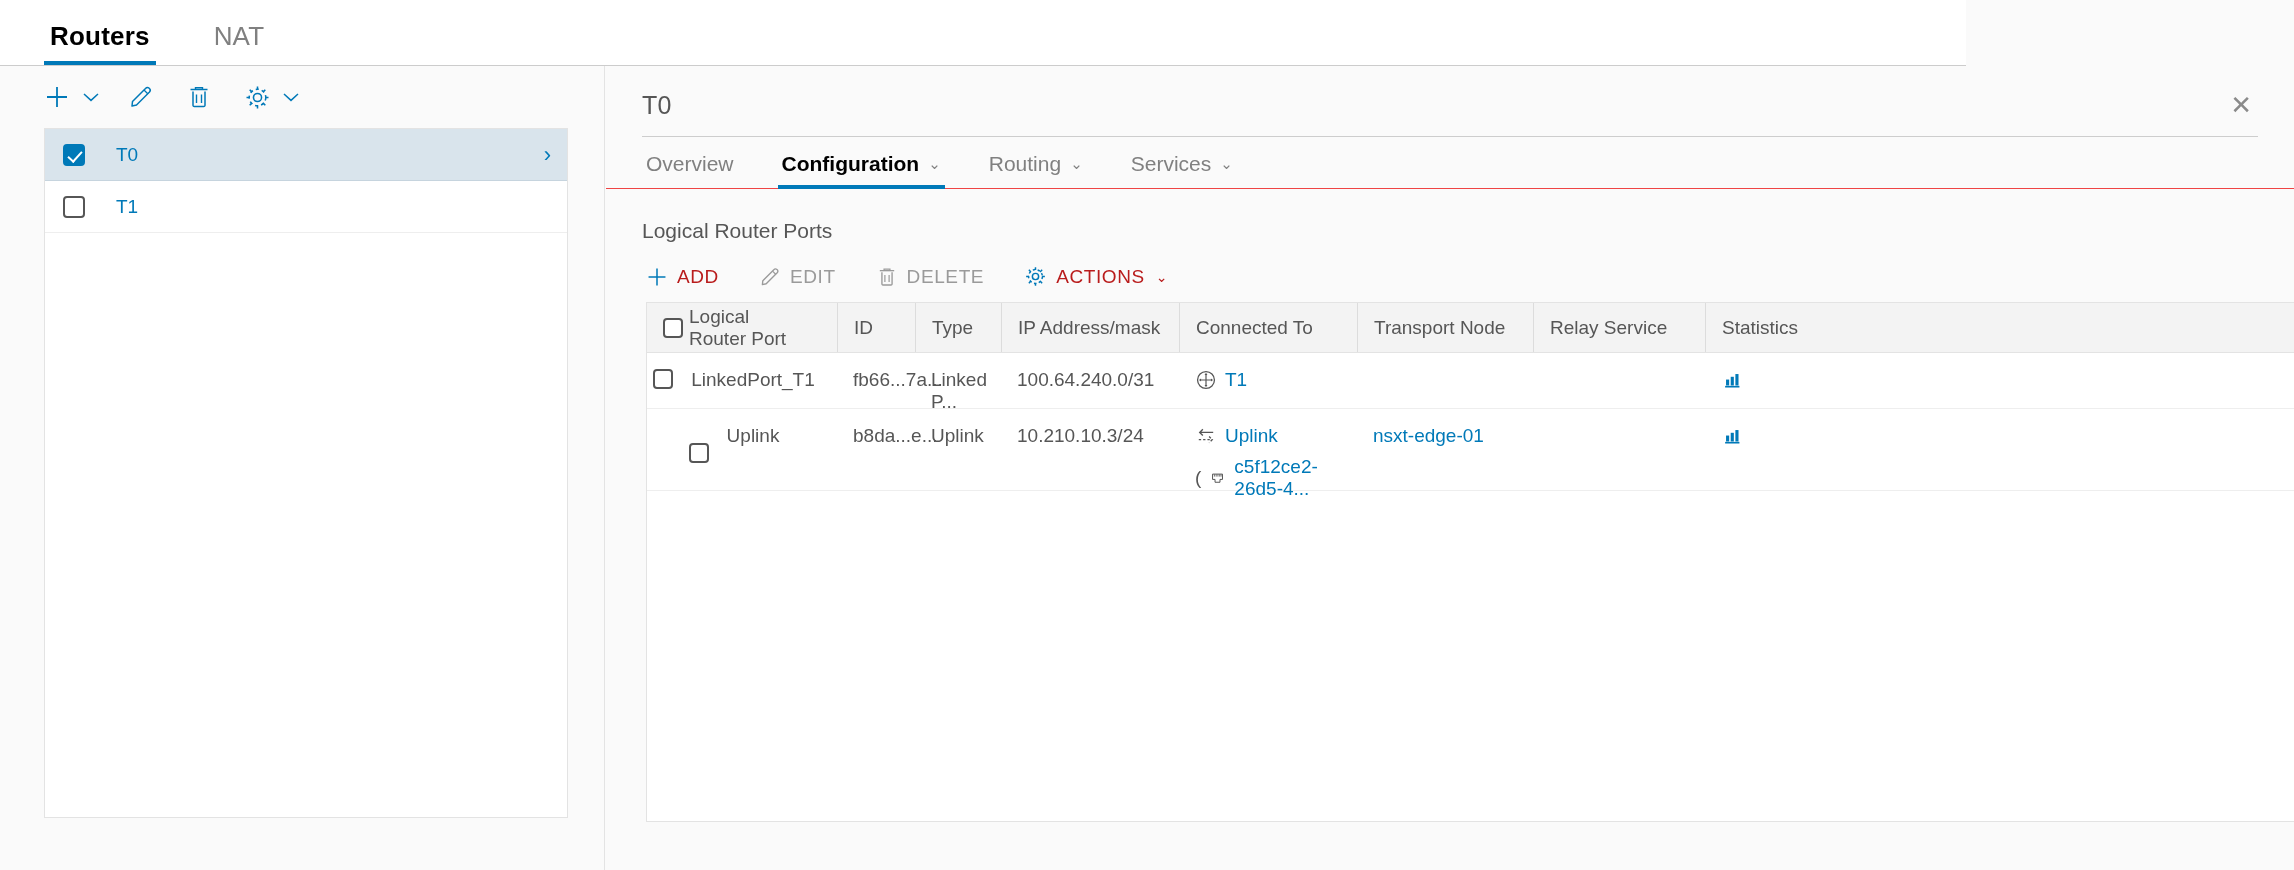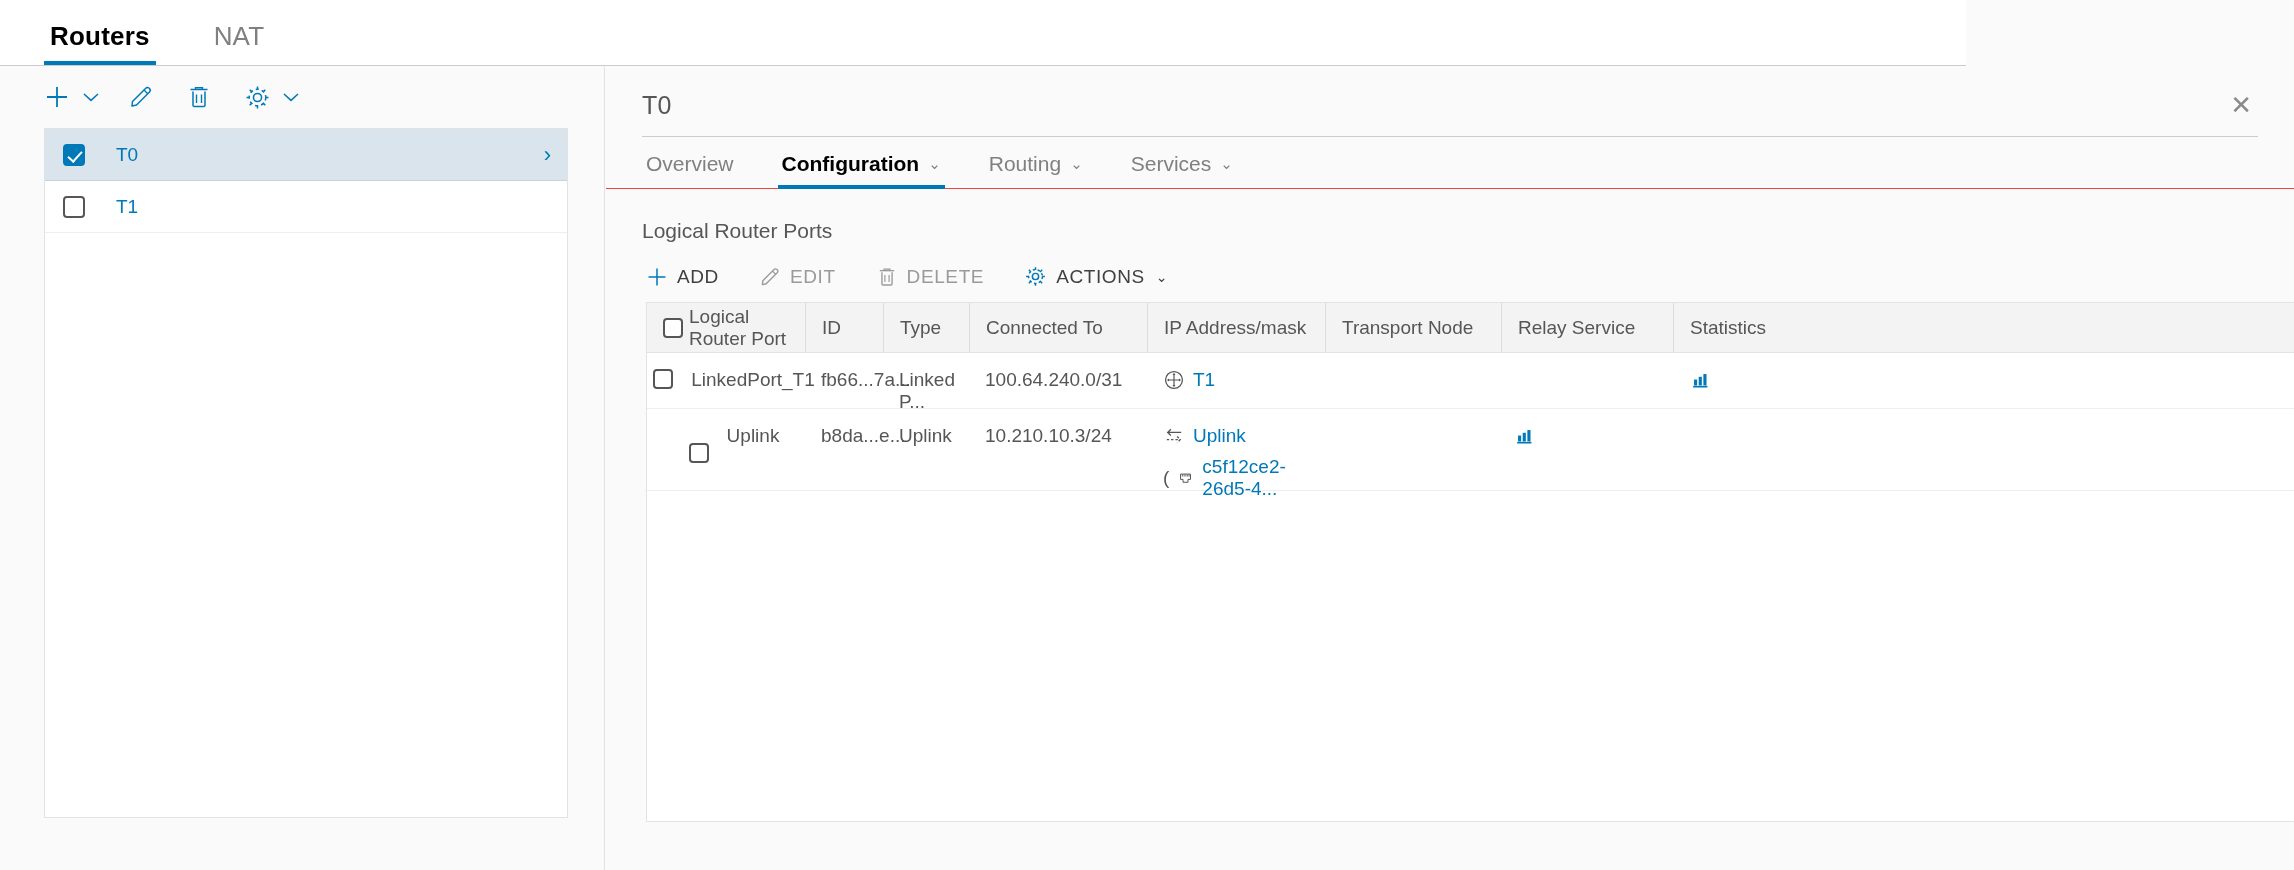--- a/index.html
+++ b/index.html
@@ -126,7 +126,7 @@
   }
   .pt-item {
     display: flex; align-items: center; gap: 9px;
-    font-size: 19px; letter-spacing: .6px; cursor: pointer; color: #404040;
+    font-size: 19px; letter-spacing: .6px; cursor: pointer; color: #b91c1c;
   }
   .pt-item.disabled { color: #9a9a9a; cursor: default; }
   .pt-item .caret { font-size: 14px; margin-left: 2px; }

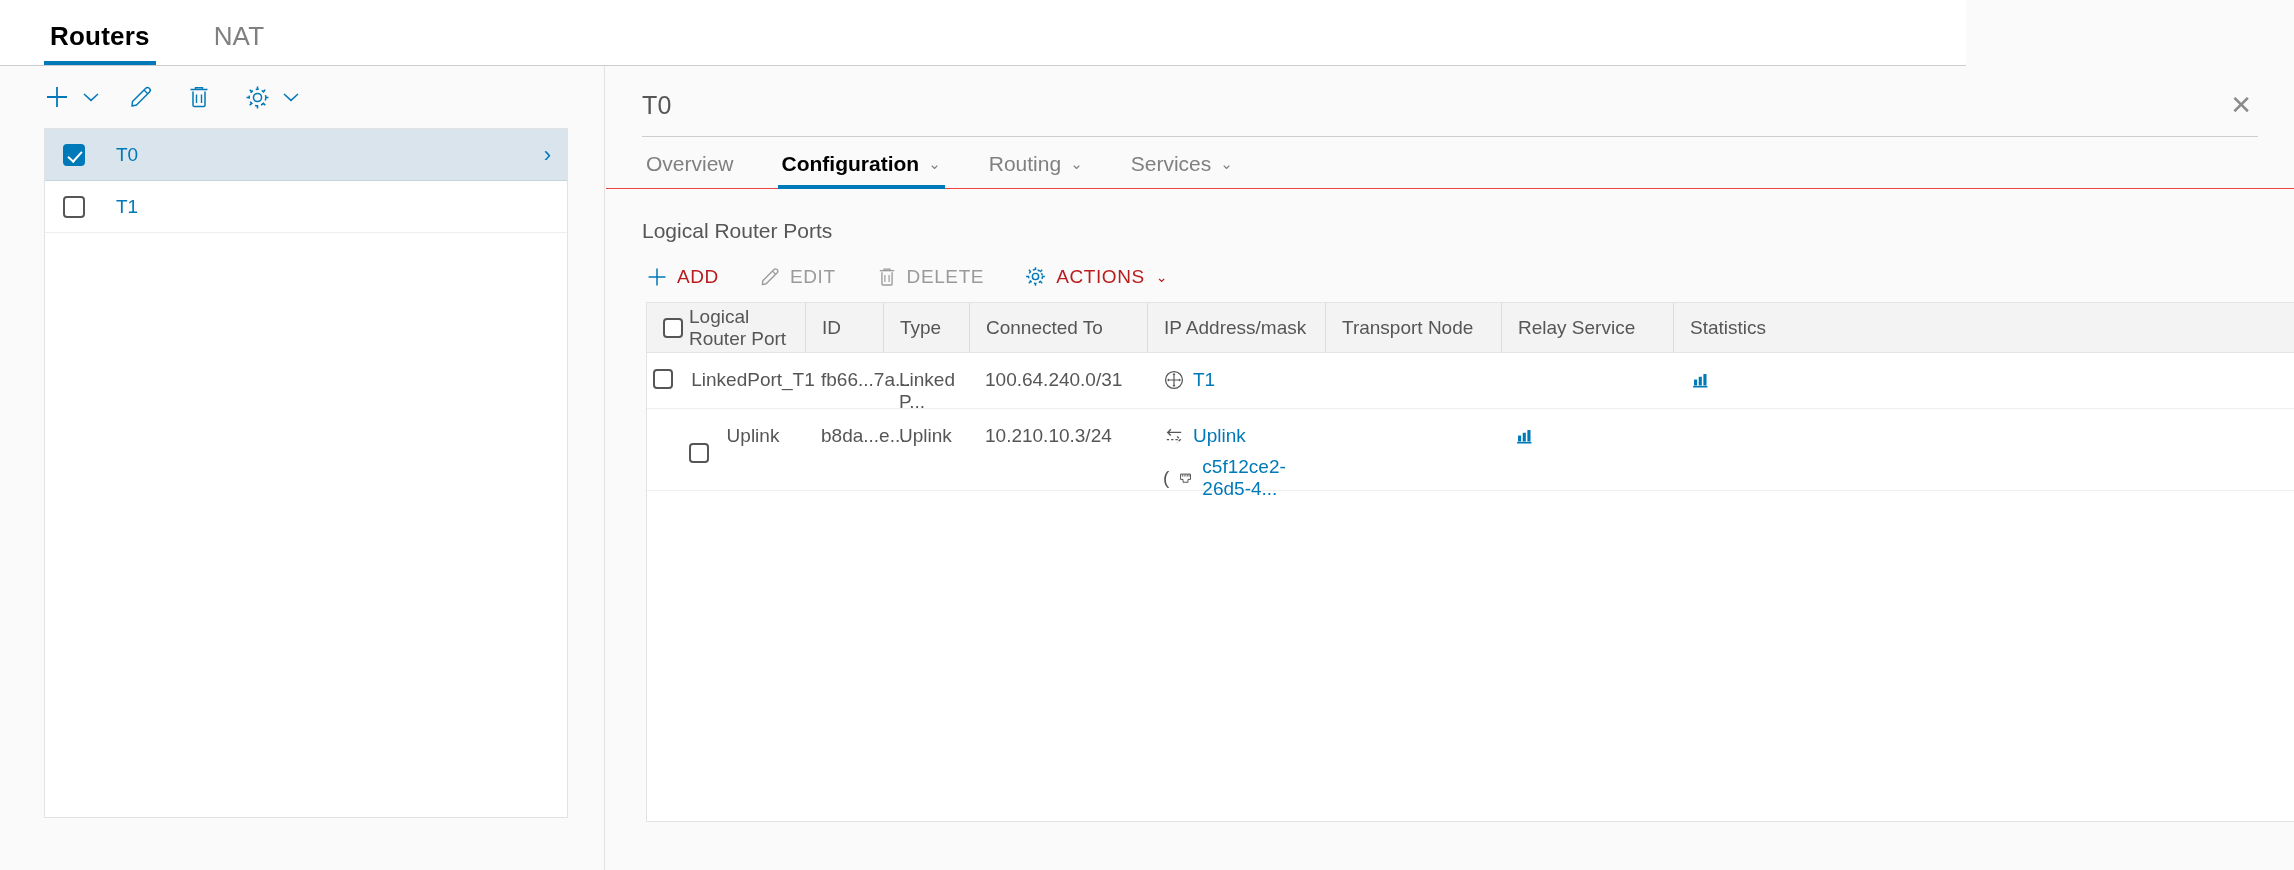--- a/index.html
+++ b/index.html
@@ -162,7 +162,7 @@
   .inline-ic { display: inline-flex; align-items: center; gap: 8px; }
 
   .w-port { width: 158px; }
-  .w-id { width: 78px; }
+  .w-id { width: 78px; margin-left: 32px; }
   .w-type { width: 86px; }
   .w-ip { width: 178px; }
   .w-conn { width: 178px; }

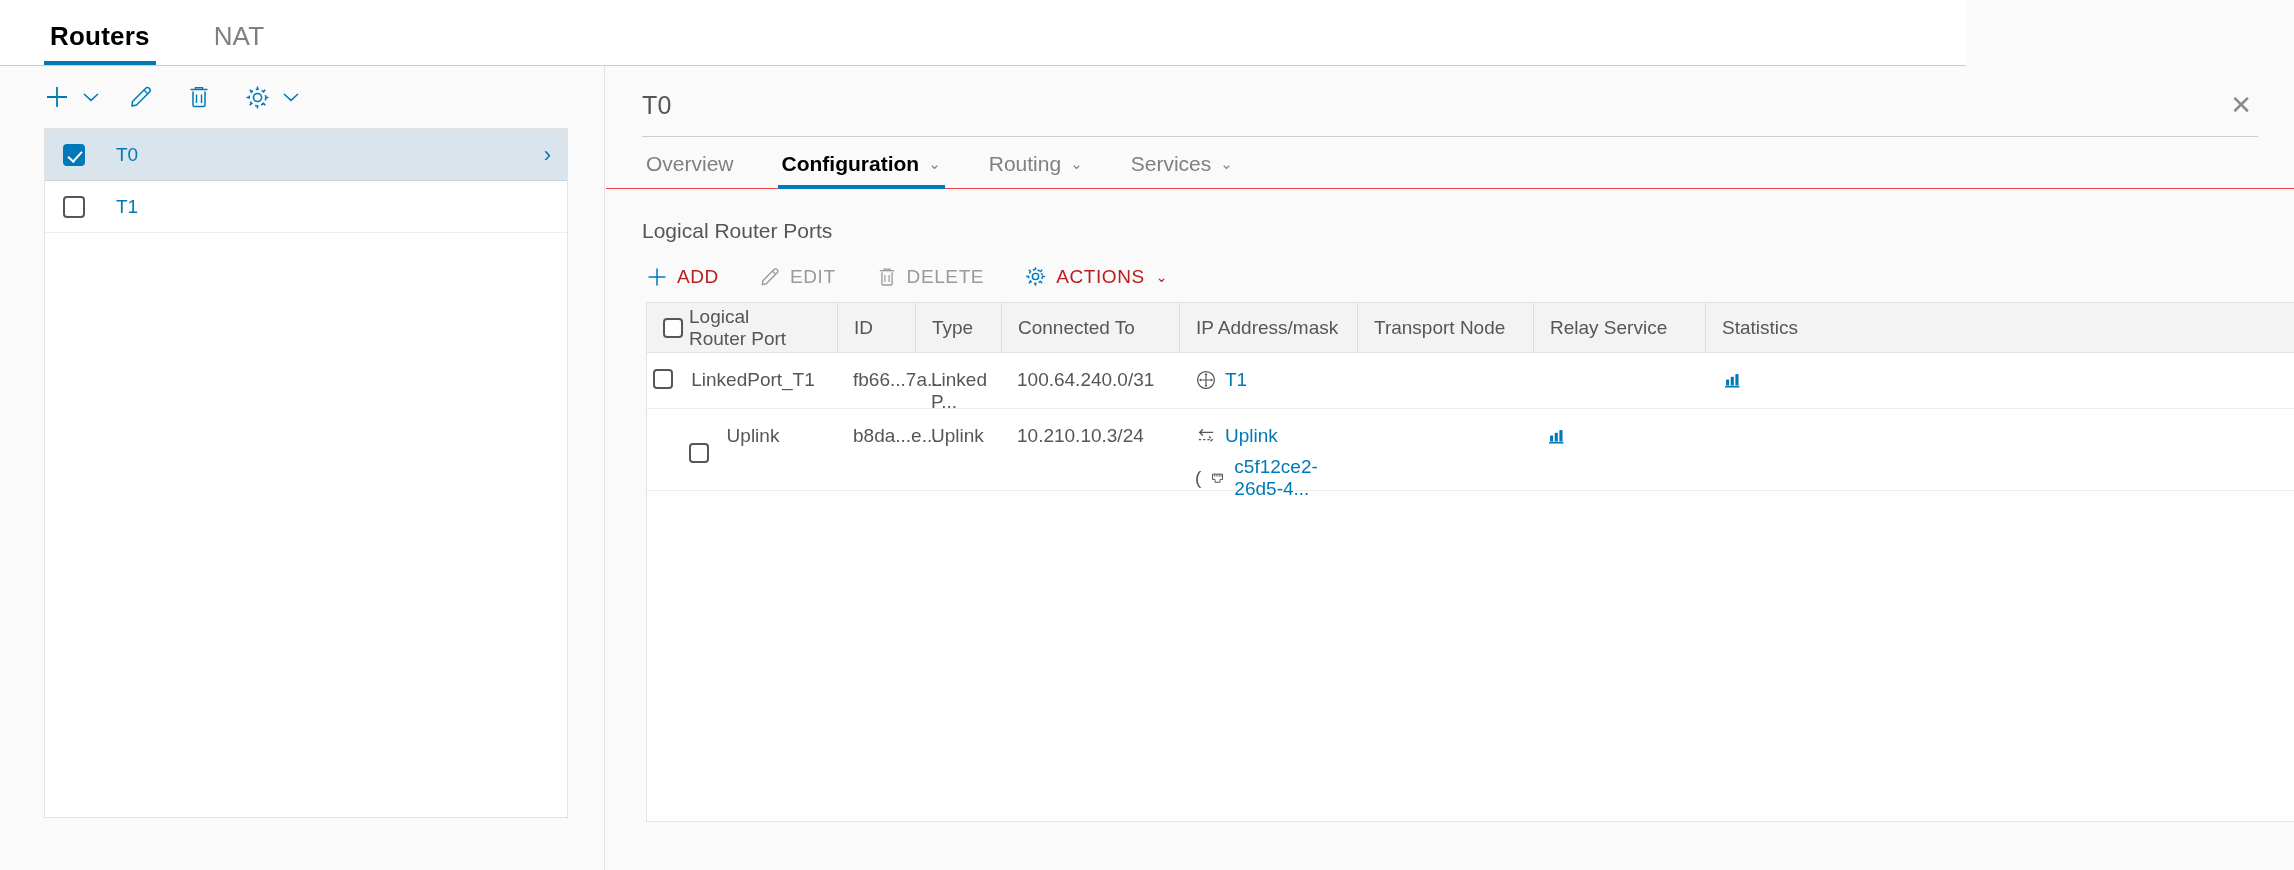--- a/index.html
+++ b/index.html
@@ -332,11 +332,11 @@
       <div class="th w-type">
         <span>Type</span>
       </div>
+      <div class="th w-ip">
+        <span>IP Address/mask</span>
+      </div>
       <div class="th w-conn">
         <span>Connected To</span>
-      </div>
-      <div class="th w-ip">
-        <span>IP Address/mask</span>
       </div>
       <div class="th w-tn">
         <span>Transport Node</span>

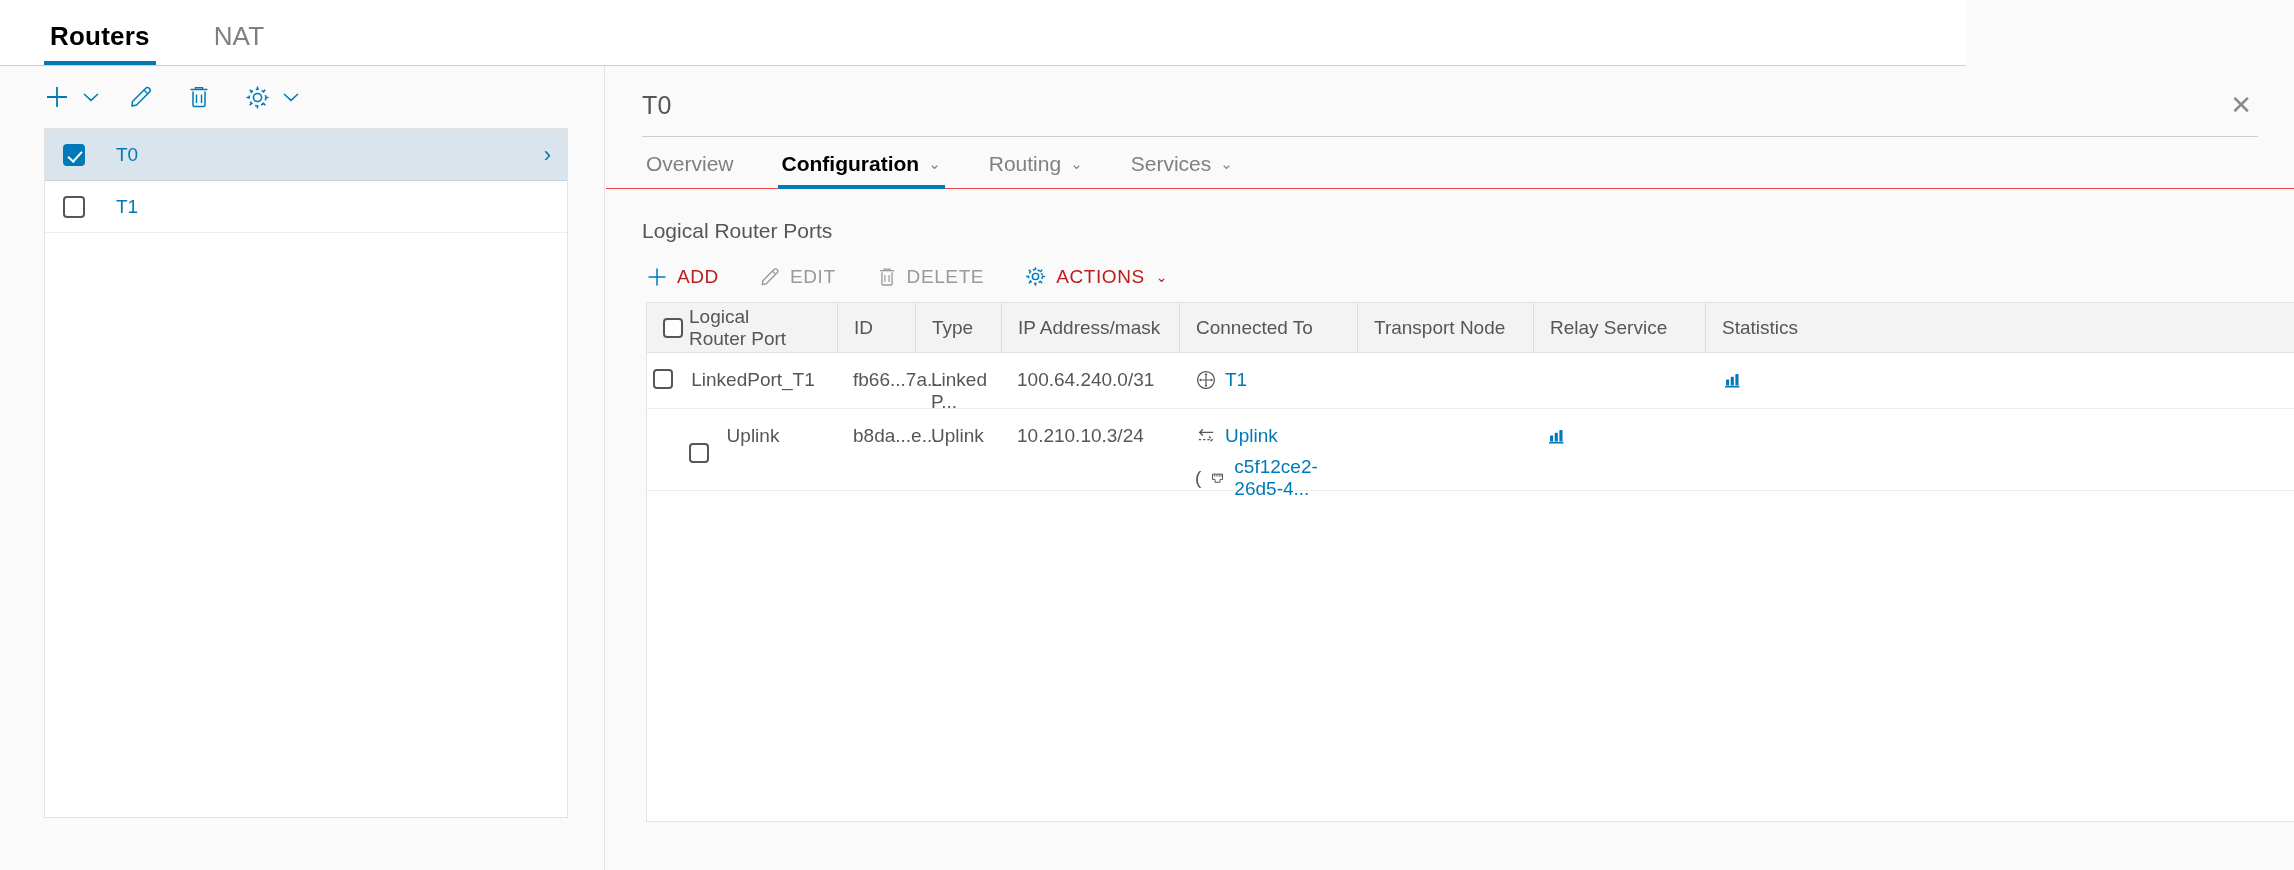--- a/index.html
+++ b/index.html
@@ -423,6 +423,9 @@
           </span>
         </span>
       </div>
+      <div class="td w-tn">
+        <span class="link">nsxt-edge-01</span>
+      </div>
       <div class="td w-relay">
         <span></span>
       </div>

